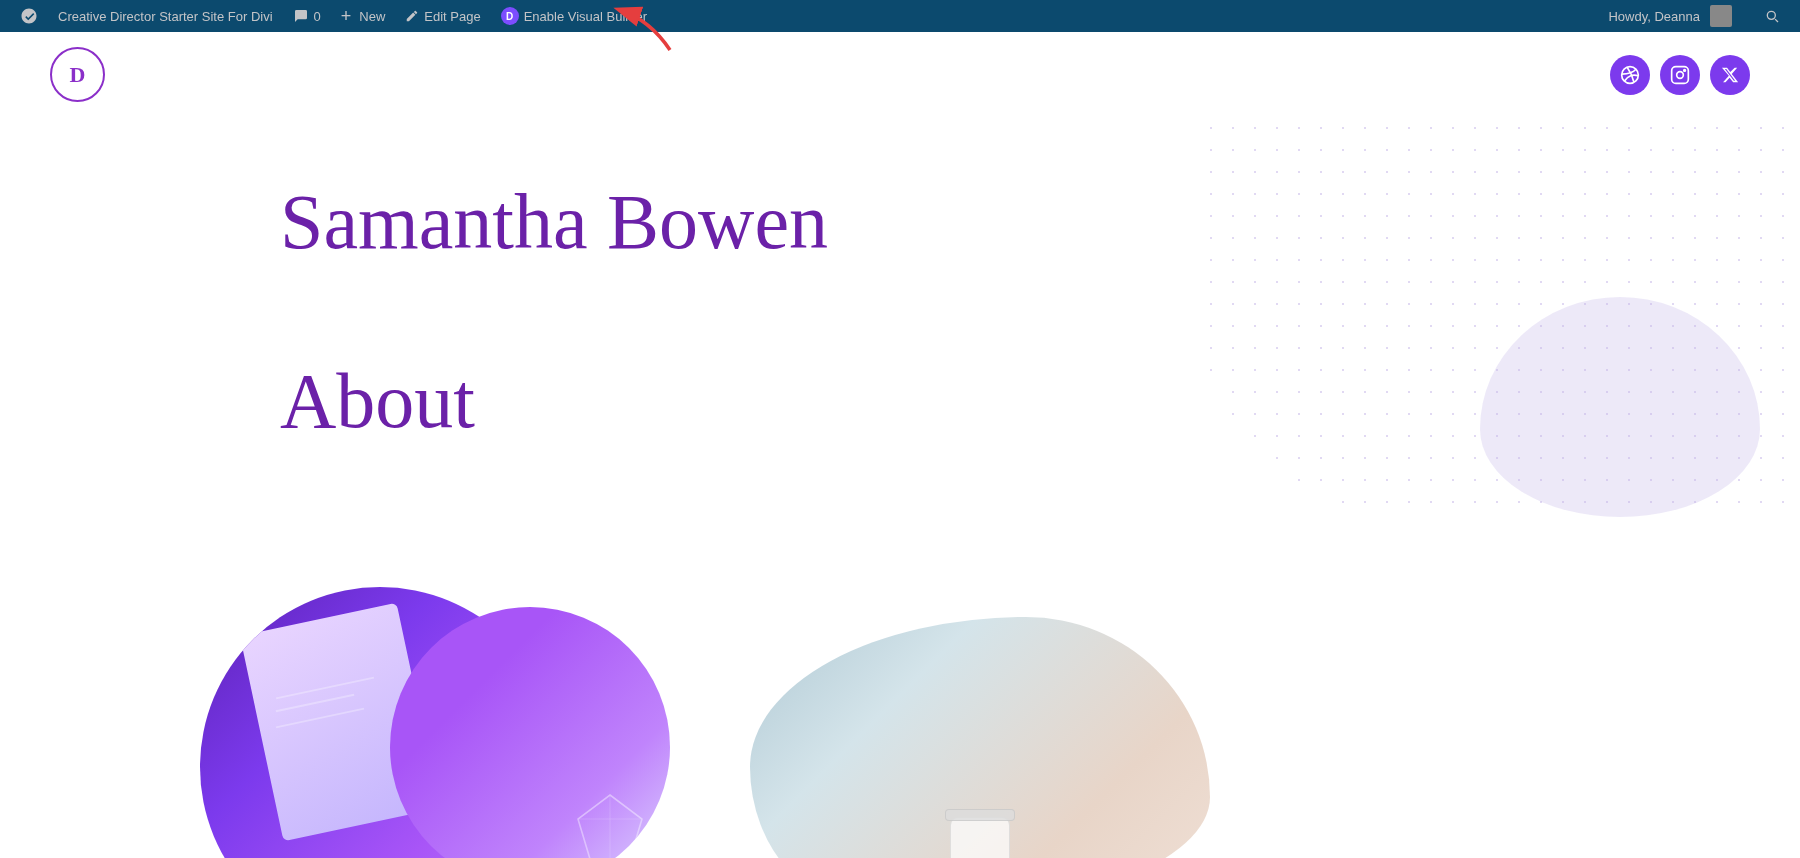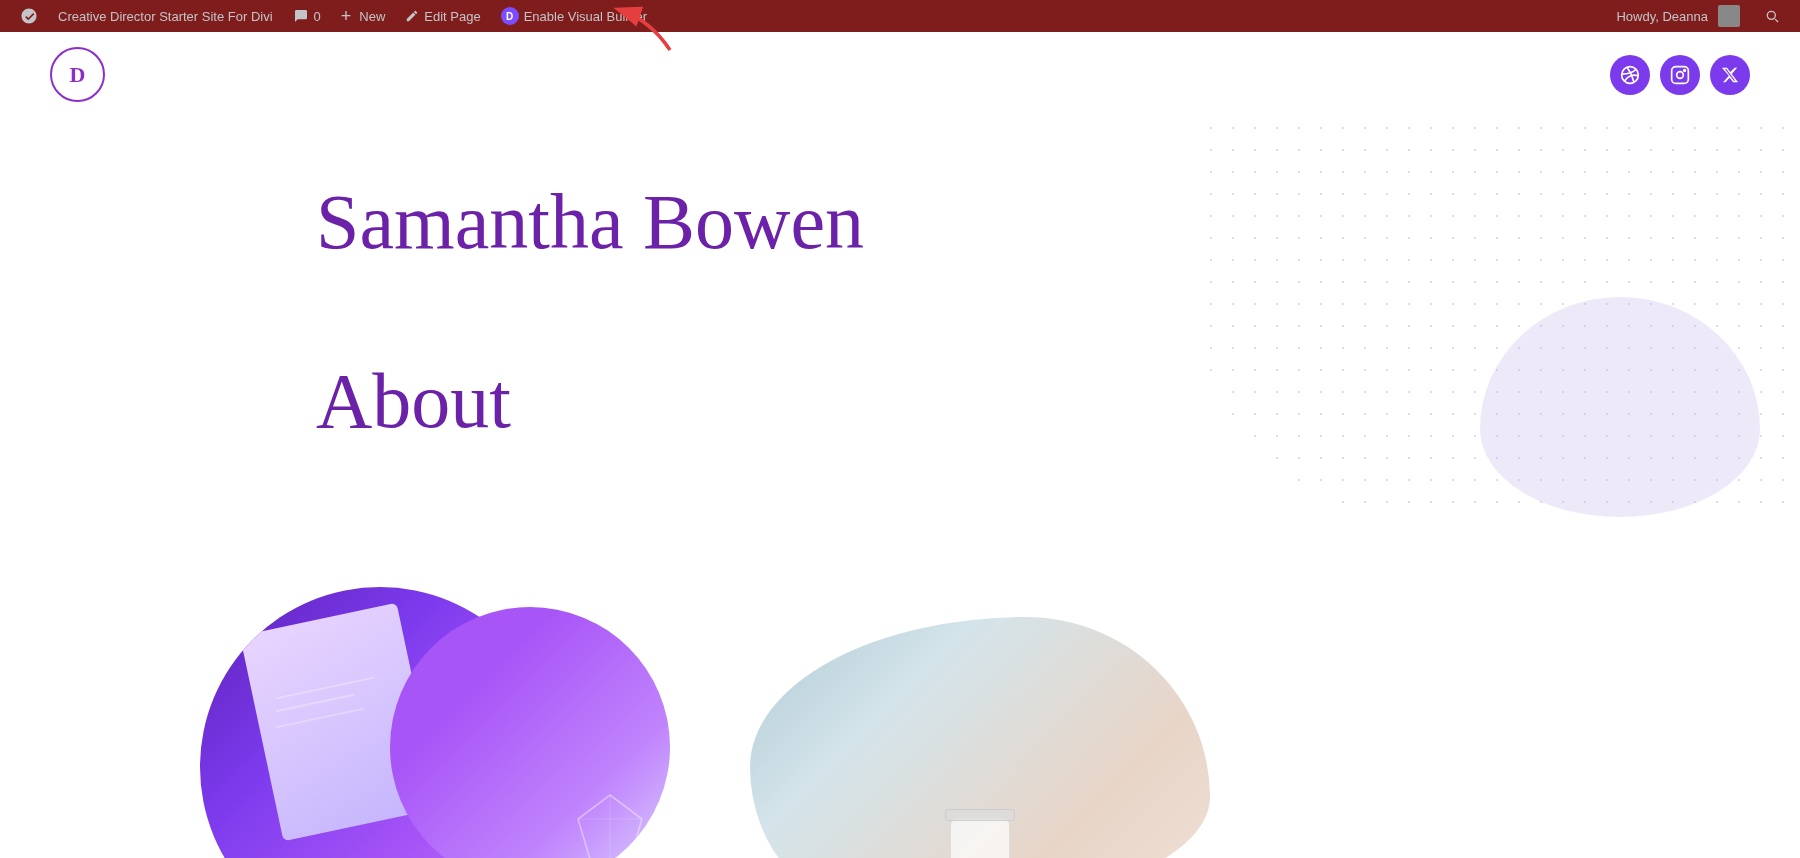--- a/index.html
+++ b/index.html
@@ -7,7 +7,7 @@
 
     
     #admin-bar {
-      background: #7f1d1d;
+      background: #0c4a6e;
       color: #fff;
       height: 32px;
       display: flex;

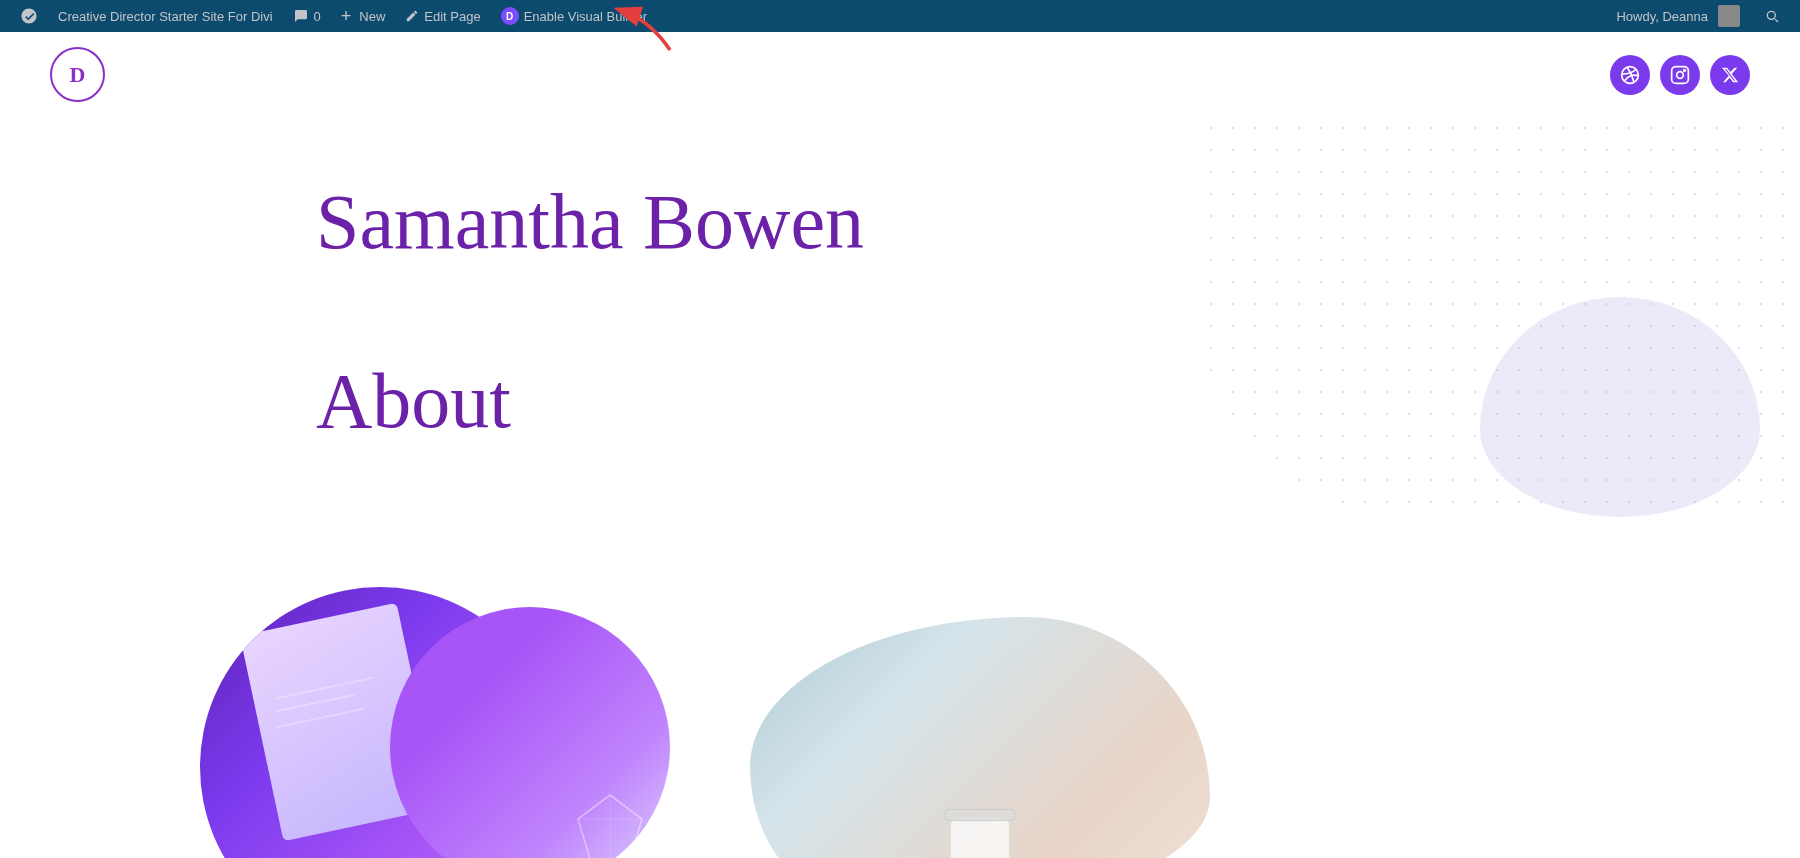--- a/index.html
+++ b/index.html
@@ -33,7 +33,7 @@
       margin-left: auto;
       display: flex;
       align-items: center;
-      gap: 4px;
+      gap: 12px;
     }
 
     

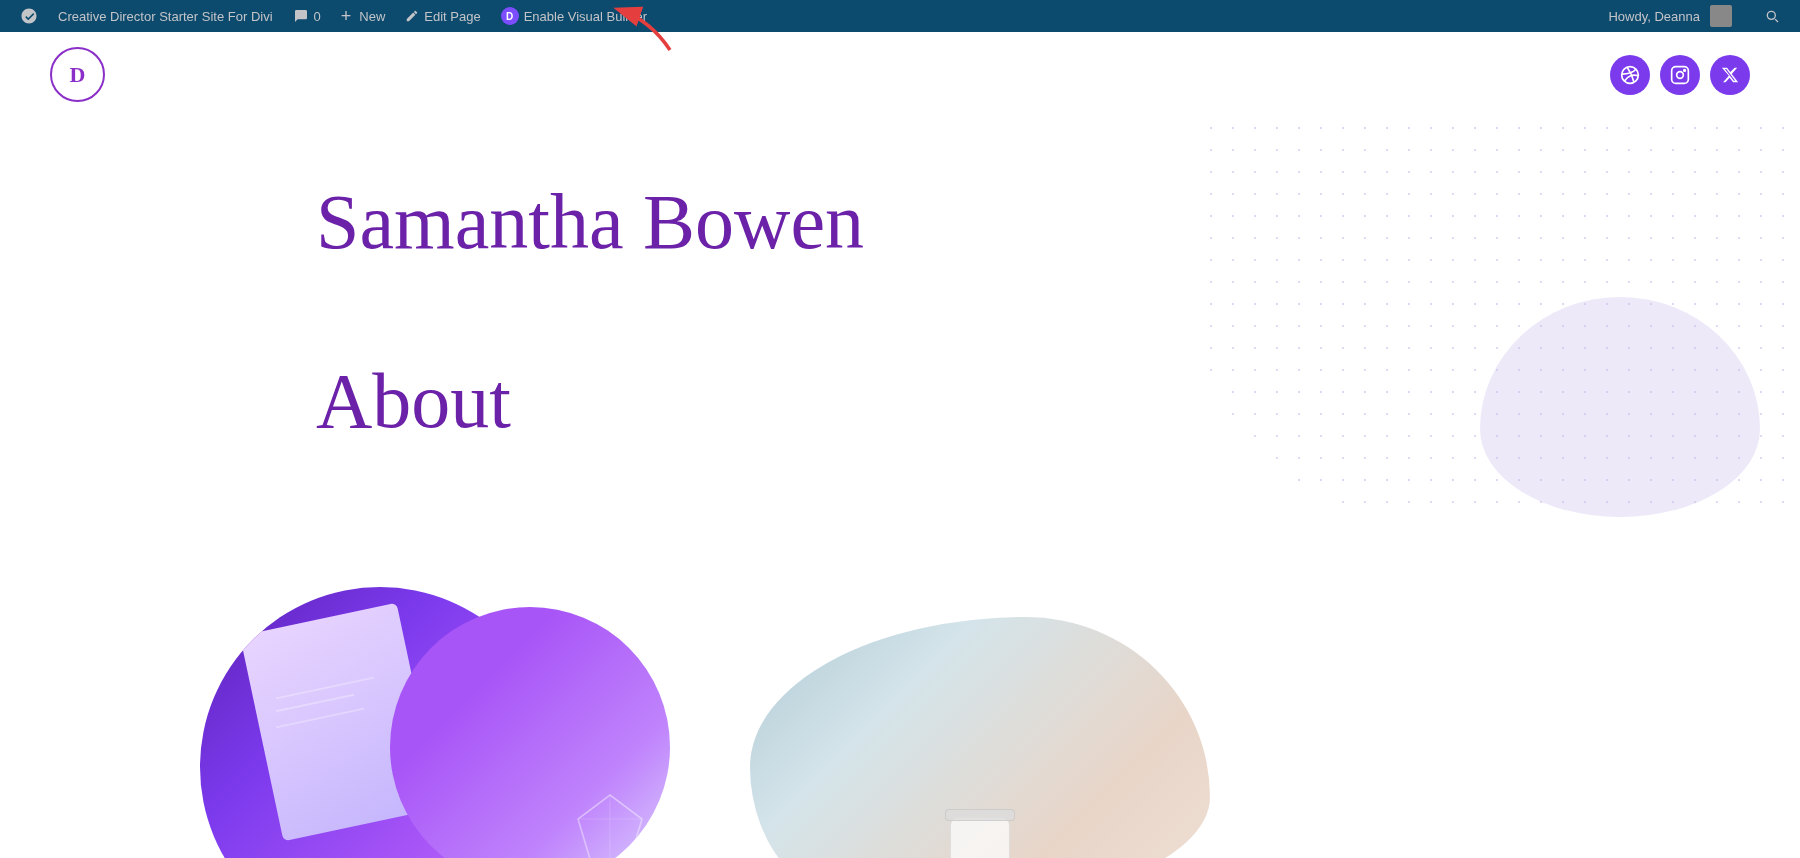--- a/index.html
+++ b/index.html
@@ -125,7 +125,6 @@
       padding: 60px 50px 0 280px;
       min-height: 500px;
       overflow: hidden;
-      margin-left: 36px;
     }
     .hero-title {
       color: #6B21A8;

